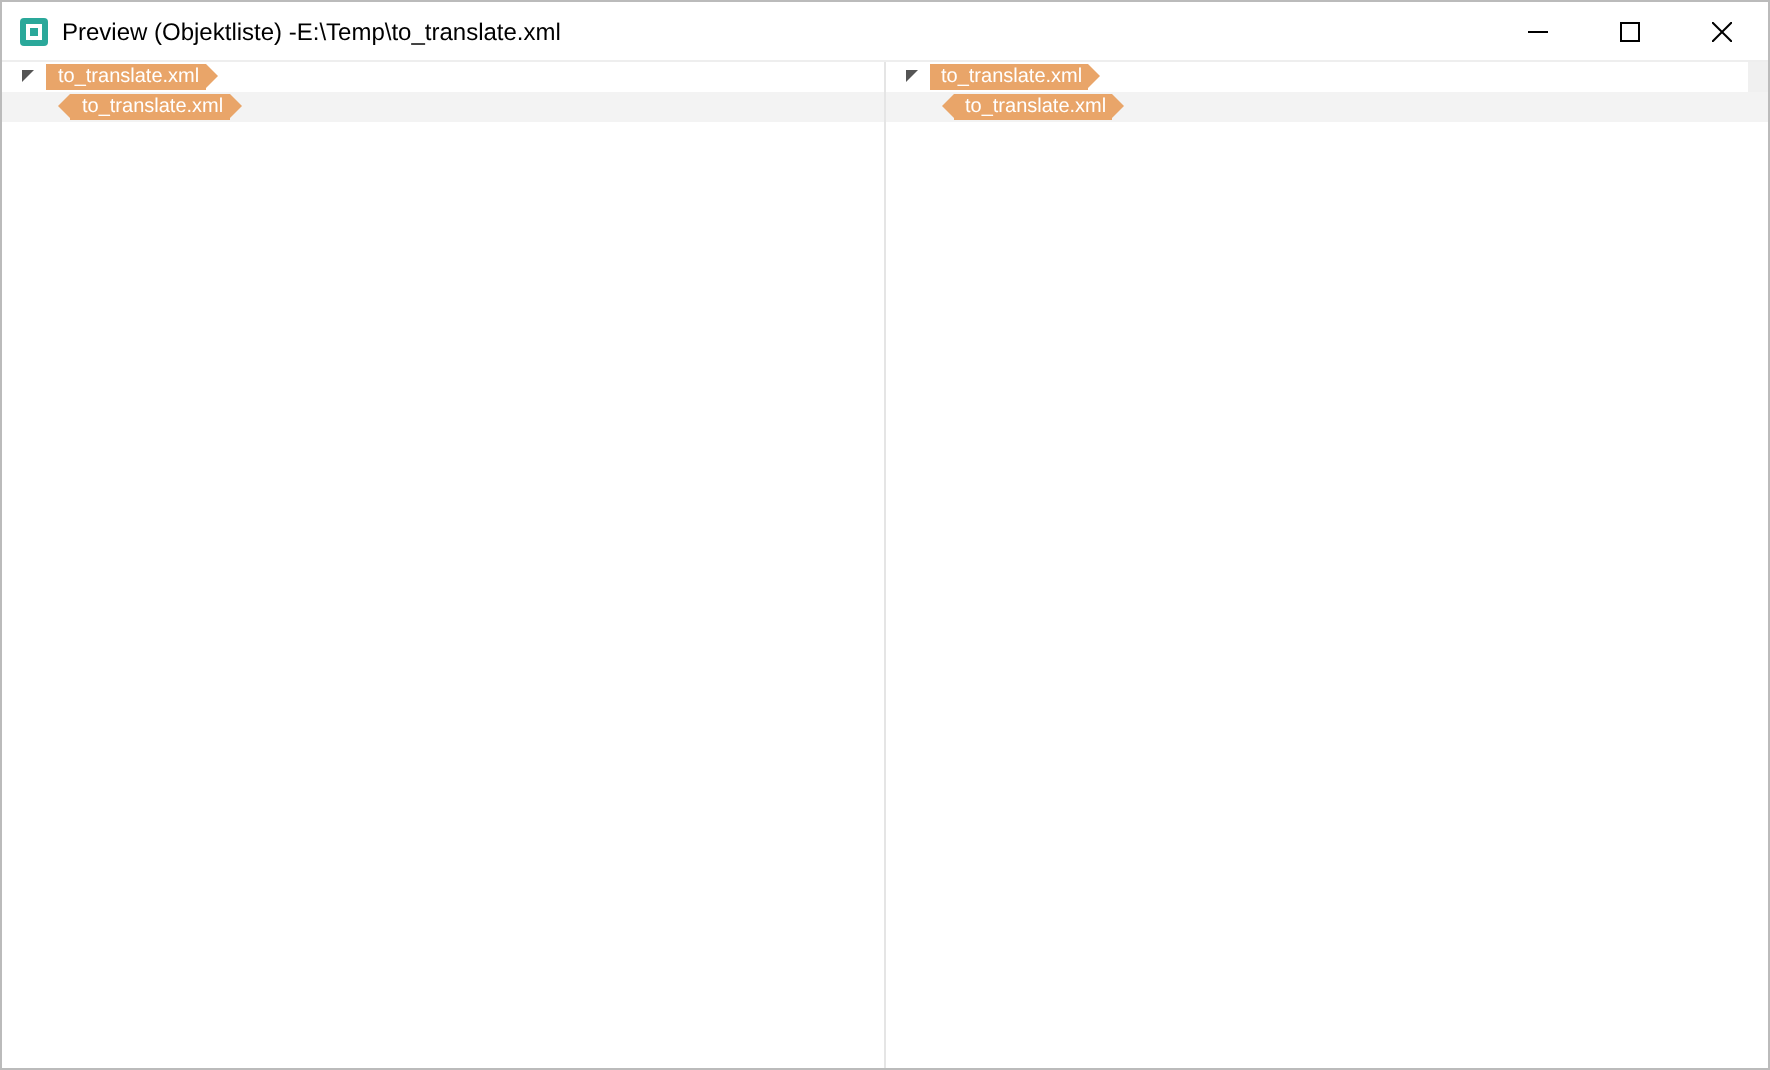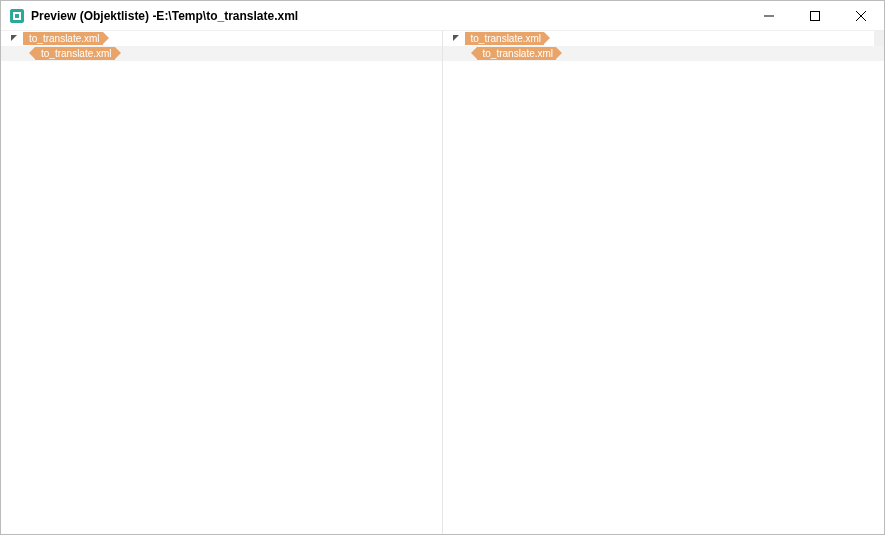--- a/index.html
+++ b/index.html
@@ -33,7 +33,6 @@
     color: #000;
     white-space: nowrap;
     overflow: hidden;
-    font-weight: bold;
   }
   .win-controls {
     display: flex;

